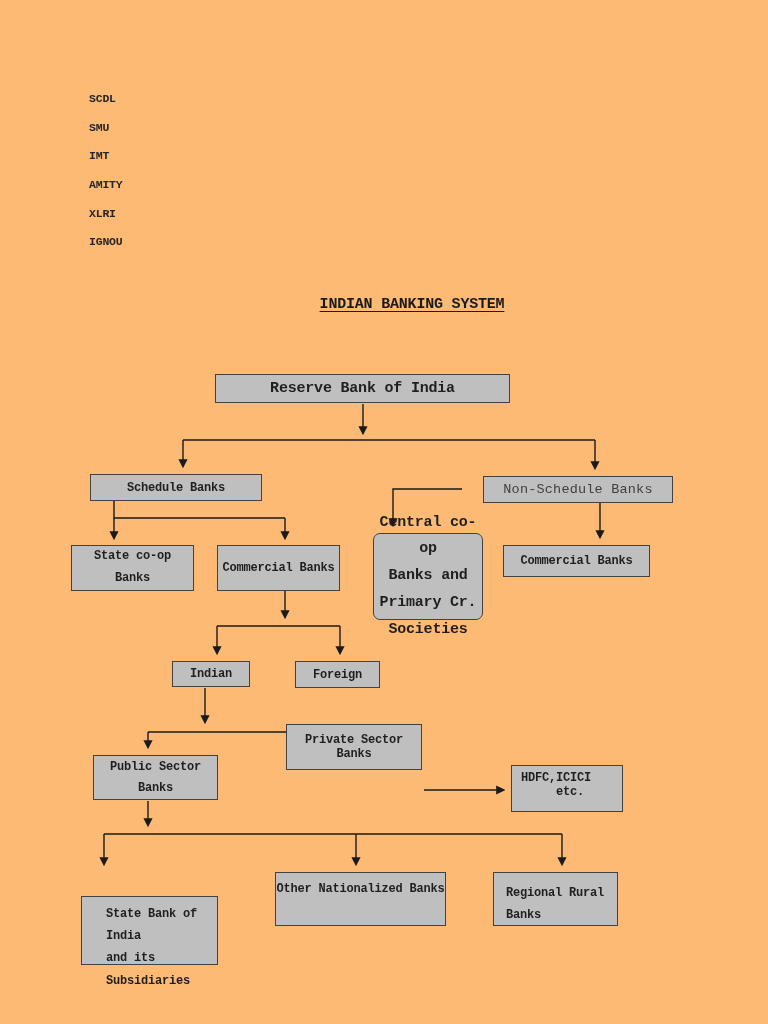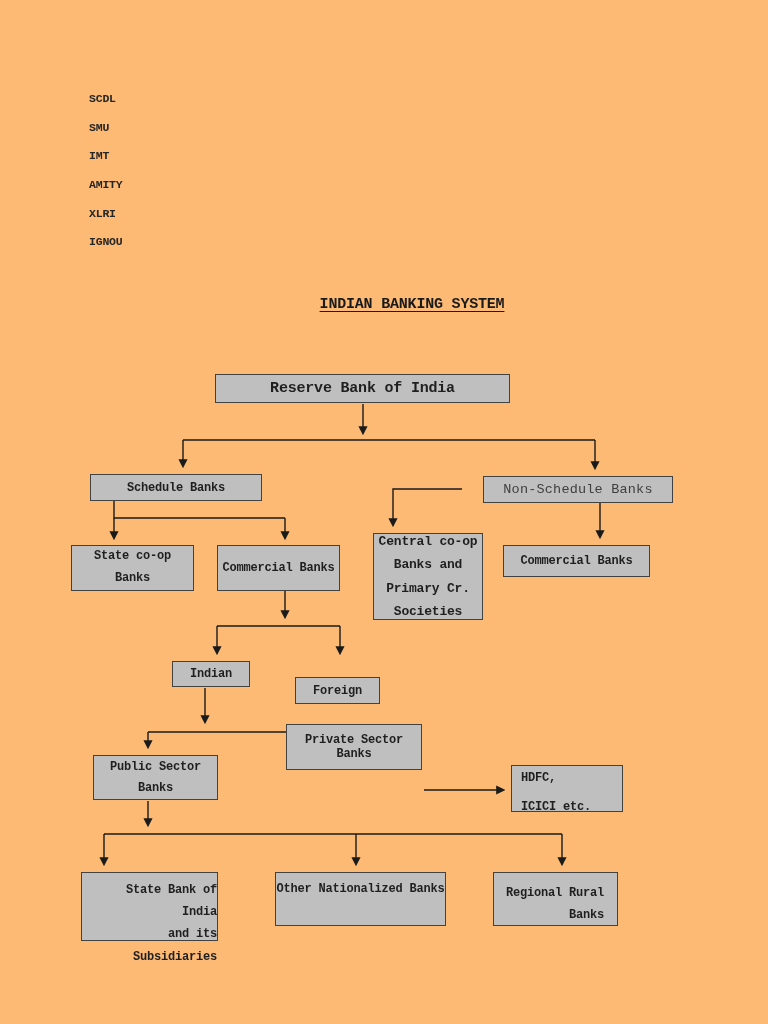--- a/index.html
+++ b/index.html
@@ -37,7 +37,7 @@
   #n-nonschedule{left:462px;top:476px;width:190px;height:27px;font-size:13.5px;font-weight:400;color:#3f3f3f;letter-spacing:0.2px;margin-left:21px;}
   #n-statecoop{left:71px;top:545px;width:123px;height:46px;line-height:1.8;}
   #n-commsch{left:217px;top:545px;width:123px;height:46px;}
-  #n-centralcoop{left:373px;top:533px;width:110px;height:87px;font-size:13px;line-height:1.78;}
+  #n-centralcoop{left:373px;top:533px;width:110px;height:87px;font-size:15px;line-height:1.78;border-radius:7px;}
   #n-commnon{left:503px;top:545px;width:147px;height:32px;}
   #n-indian{left:172px;top:661px;width:78px;height:26px;}
   #n-foreign{left:295px;top:677px;width:85px;height:27px;}

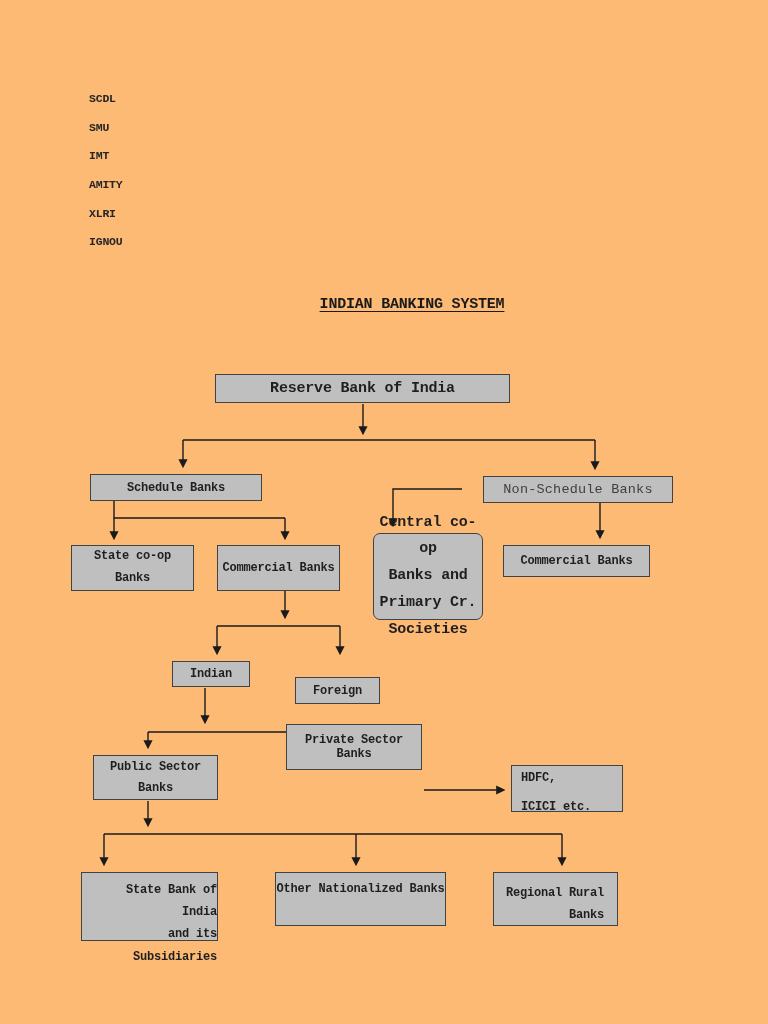--- a/index.html
+++ b/index.html
@@ -40,7 +40,7 @@
   #n-centralcoop{left:373px;top:533px;width:110px;height:87px;font-size:15px;line-height:1.78;border-radius:7px;}
   #n-commnon{left:503px;top:545px;width:147px;height:32px;}
   #n-indian{left:172px;top:661px;width:78px;height:26px;}
-  #n-foreign{left:295px;top:677px;width:85px;height:27px;}
+  #n-foreign{left:295px;top:661px;width:85px;height:27px;}
   #n-public{left:93px;top:755px;width:125px;height:45px;line-height:1.75;}
   #n-private{left:286px;top:724px;width:136px;height:46px;}
   #n-hdfc{left:511px;top:765px;width:112px;height:47px;padding:5px 6px 0 9px;

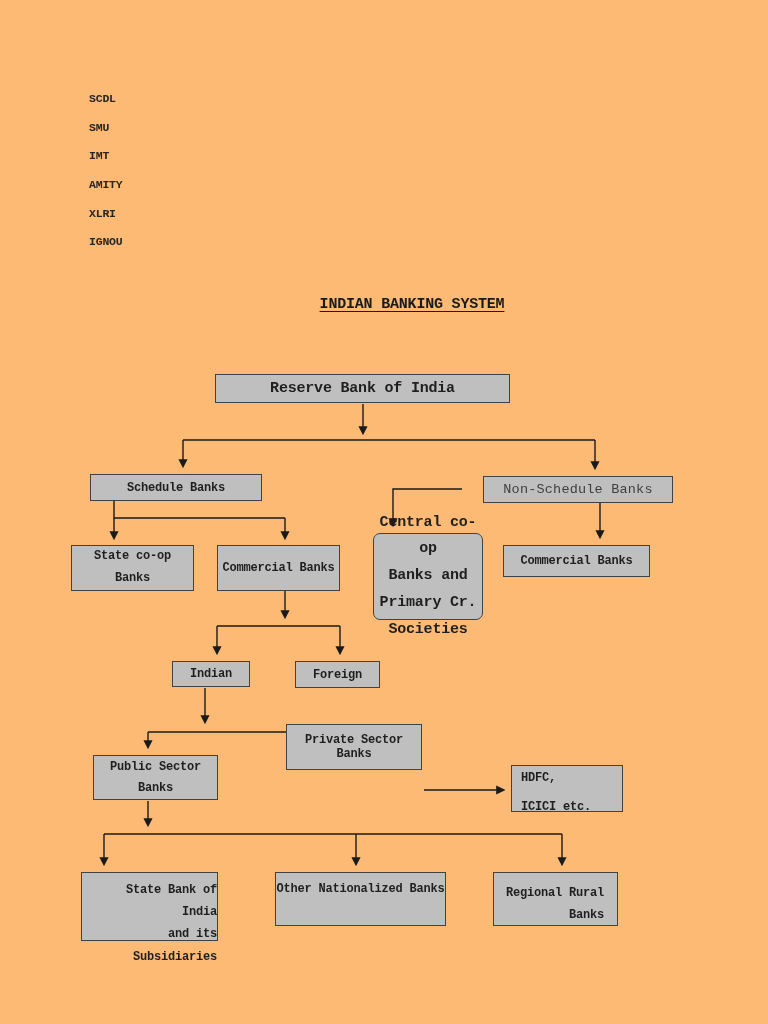--- a/index.html
+++ b/index.html
@@ -29,7 +29,7 @@
   }
   .node .node-label{white-space:pre-line;}
   .c-mid{align-items:center;justify-content:center;text-align:center;}
-  .t-left{flex-direction:column;align-items:flex-start;text-align:right;}
+  .t-left{flex-direction:row;align-items:flex-start;text-align:left;}
   .t-center{flex-direction:column;align-items:center;text-align:right;}
   
   #n-rbi{left:215px;top:374px;width:295px;height:29px;font-size:15px;font-weight:600;}

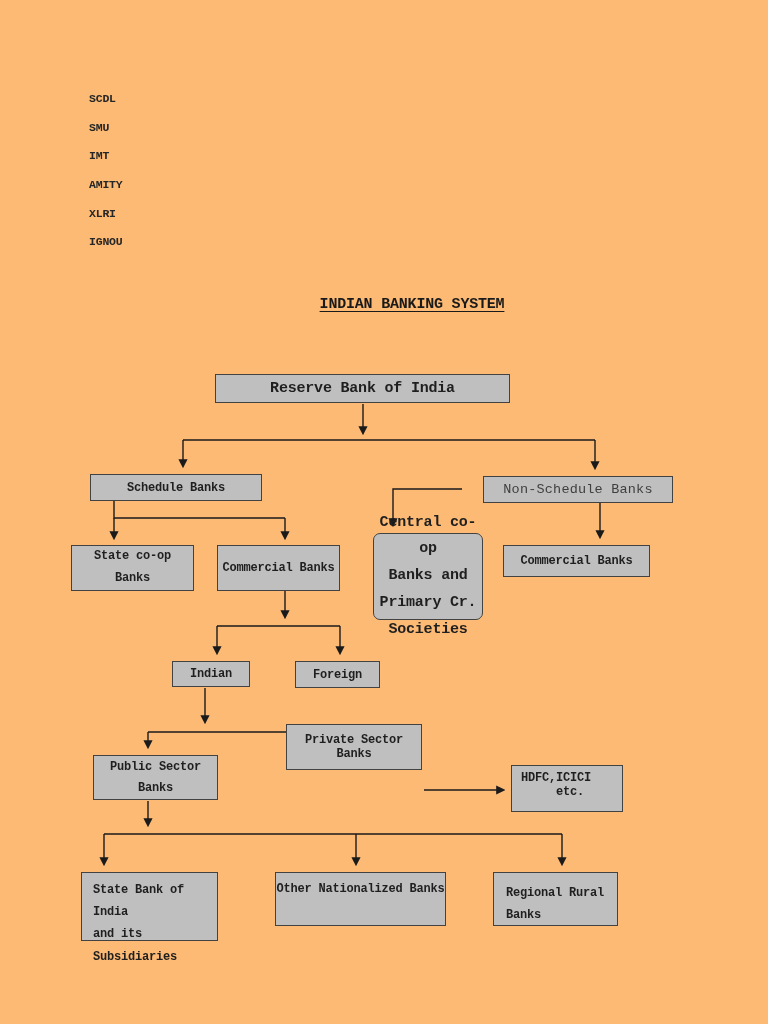--- a/index.html
+++ b/index.html
@@ -46,7 +46,7 @@
   #n-hdfc{left:511px;top:765px;width:112px;height:47px;padding:5px 6px 0 9px;
           justify-content:space-between;overflow:hidden;}
   #n-hdfc .l2{margin-bottom:-3px;}
-  #n-sbi{left:81px;top:872px;width:137px;height:69px;padding:6px 0 0 11px;line-height:1.85;}
+  #n-sbi{left:81px;top:896px;width:137px;height:69px;padding:6px 0 0 24px;line-height:1.85;}
   #n-nationalized{left:275px;top:872px;width:171px;height:54px;padding-top:9px;}
   #n-rural{left:493px;top:872px;width:125px;height:54px;padding:9px 0 0 12px;line-height:1.85;}
 </style>

